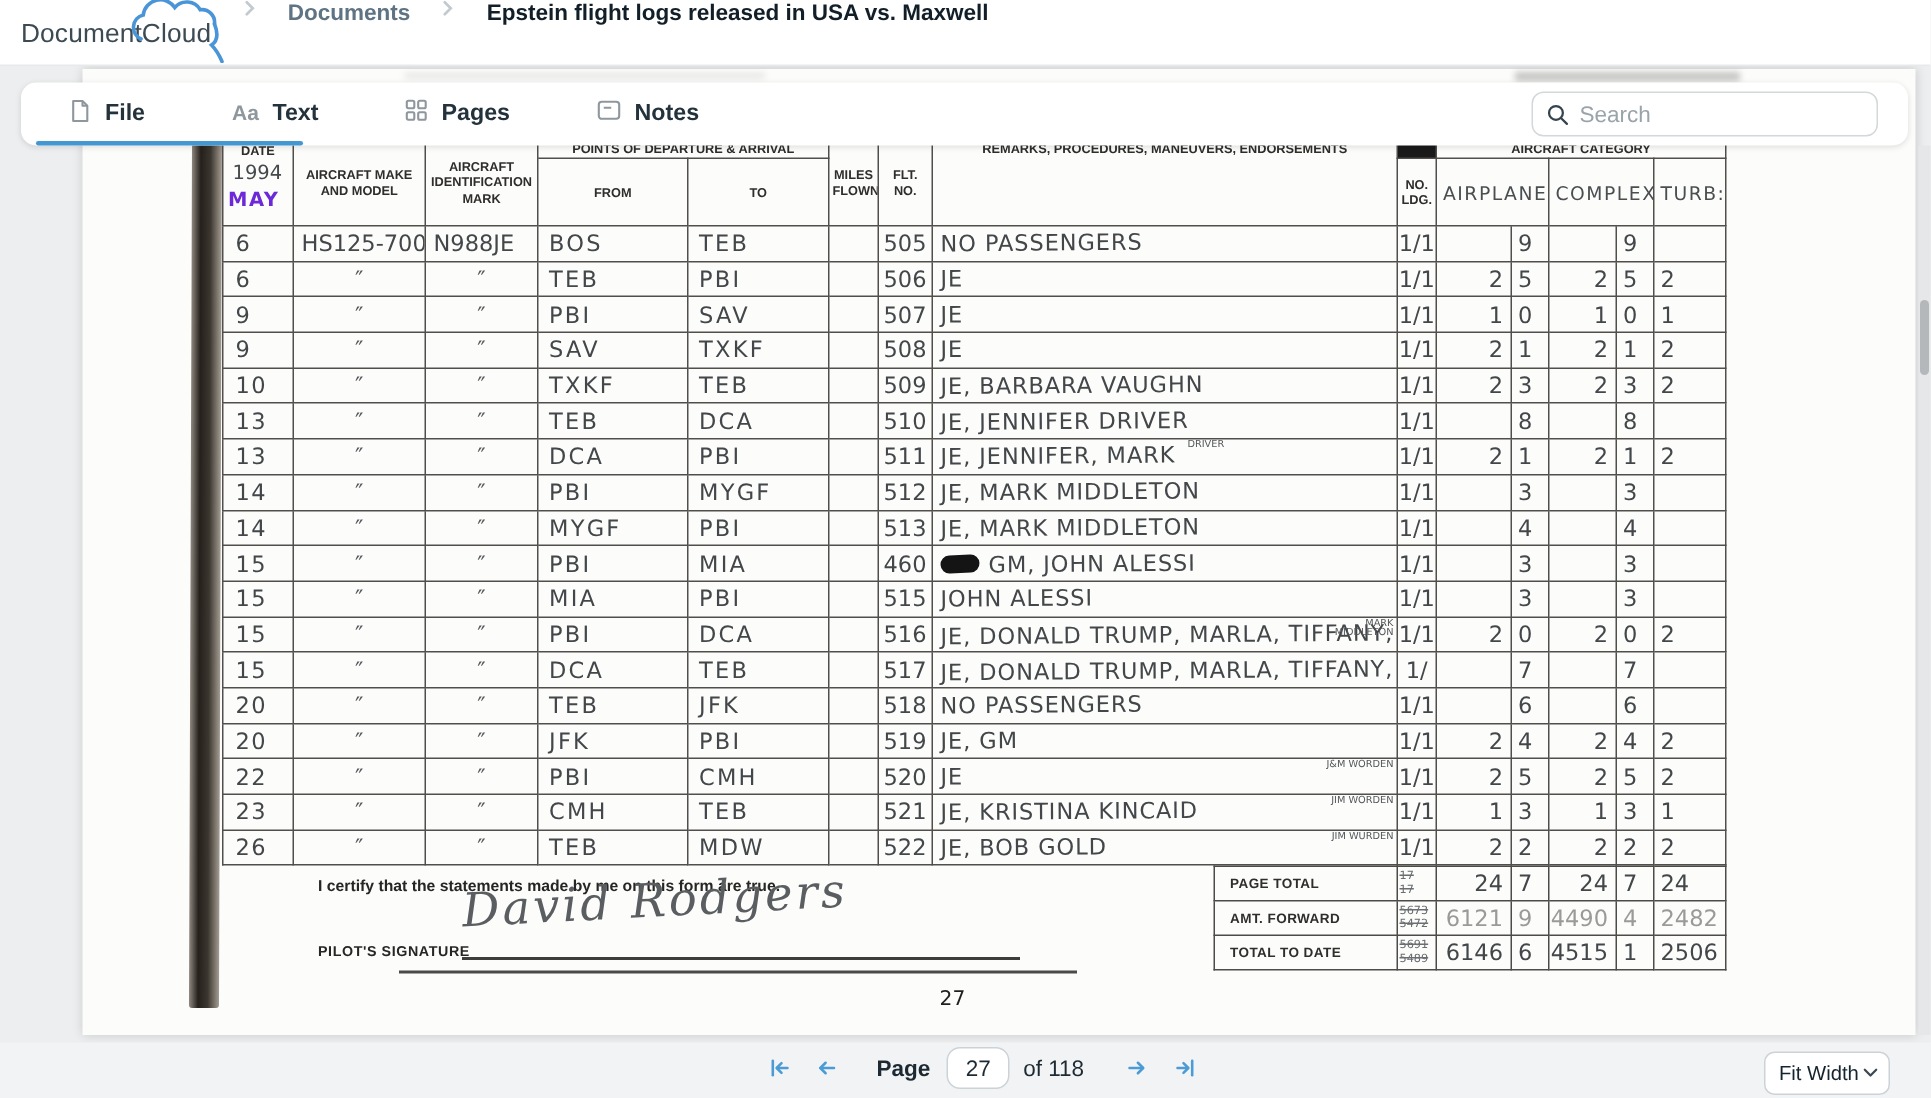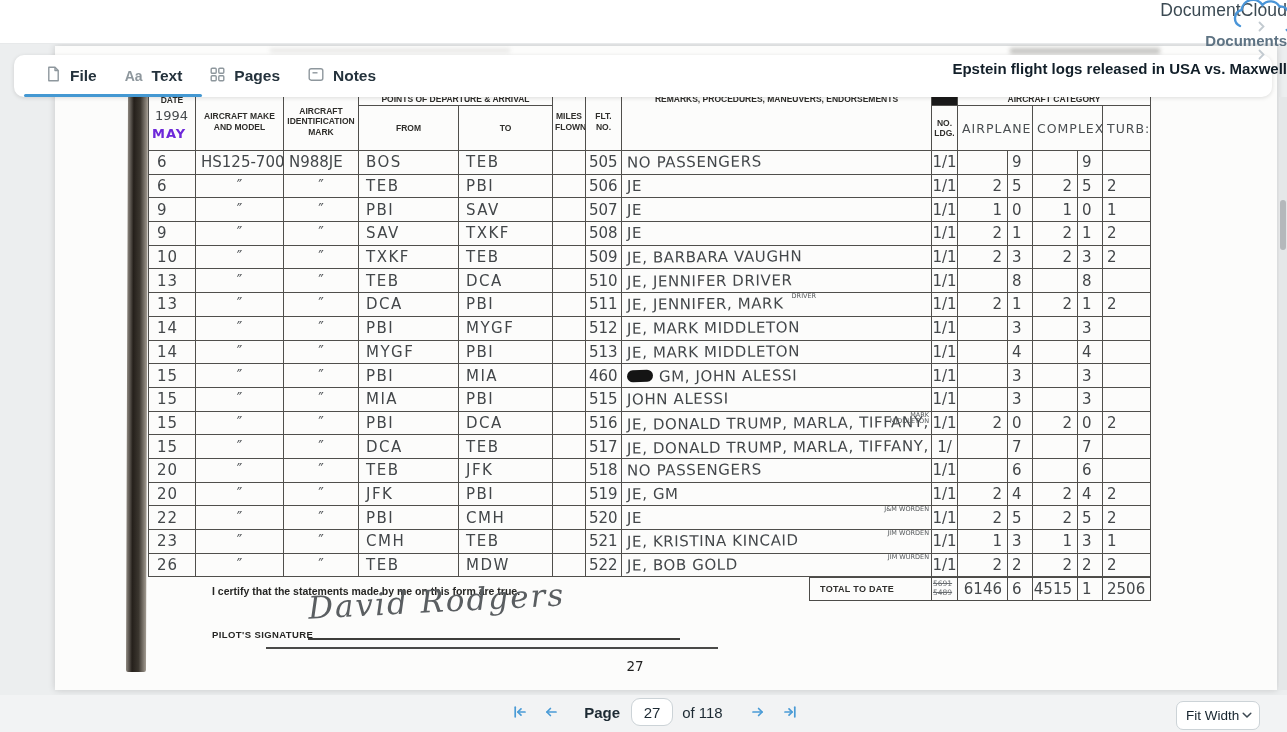--- a/index.html
+++ b/index.html
@@ -9,7 +9,7 @@
   
   .app-header { position:absolute; left:0; top:0; width:1287px; height:44px;
     background:#ffffff; border-bottom:1px solid #e7e9ea; z-index:20;
-    display:flex; align-items:flex-end;flex-direction:column; }
+    display:flex; align-items:flex-start; }
   .logo-wrap { position:relative; margin-left:14px; height:44px; display:flex; align-items:center; }
   .logo-text { font-size:17.5px; font-weight:500; color:#3c4a53; letter-spacing:0.1px; }
   .logo-cloud { position:absolute; left:66px; top:0px; pointer-events:none; }

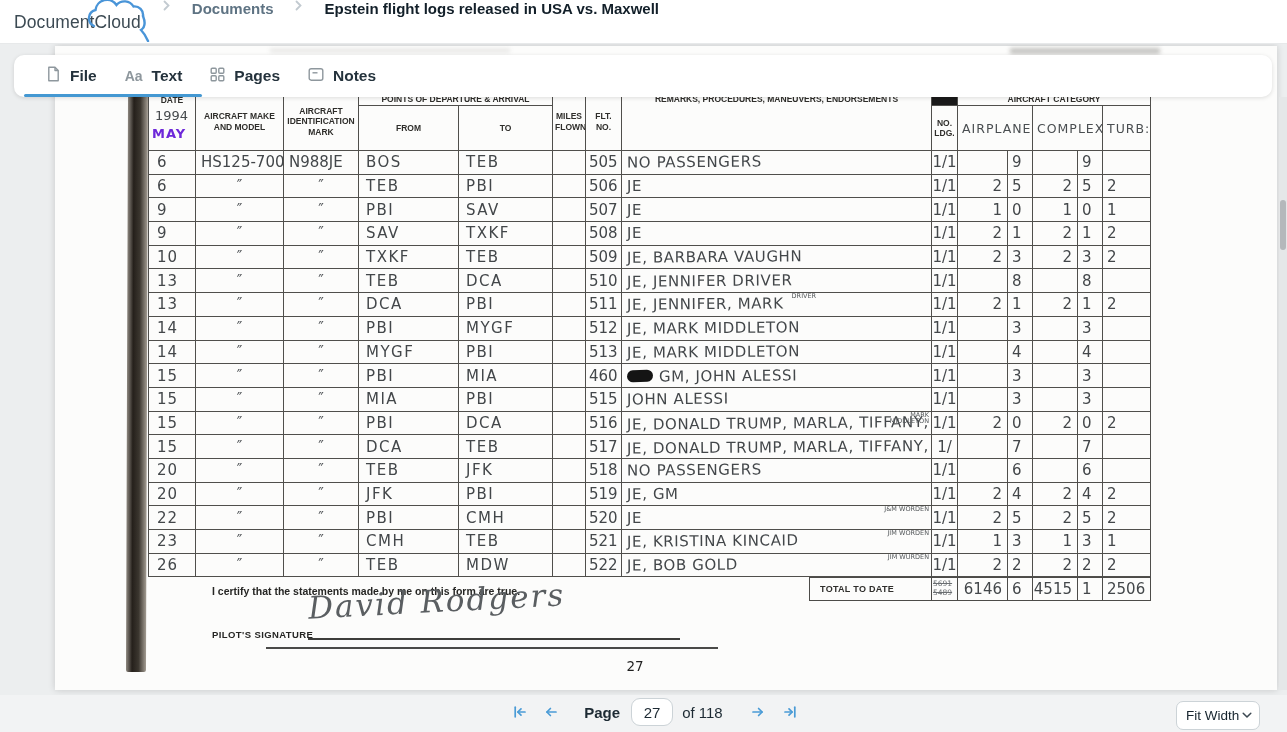--- a/index.html
+++ b/index.html
@@ -31,7 +31,7 @@
   .toolbar { position:absolute; left:14px; top:55px; width:1258px; height:42px;
     background:#ffffff; border-radius:10px; box-shadow:0 1px 4px rgba(0,0,0,0.13);
     z-index:10; display:flex; align-items:center; }
-  .tabs { display:flex; align-items:center; gap:28px; padding-left:32px; }
+  .tabs { display:flex; align-items:center; gap:58px; padding-left:32px; }
   .tab { display:flex; align-items:center; gap:9px; cursor:pointer; }
   .tab-label { font-size:15.5px; font-weight:600; color:#24323c; }
   .tab-aa { font-size:14px; font-weight:600; color:#8e979d; }

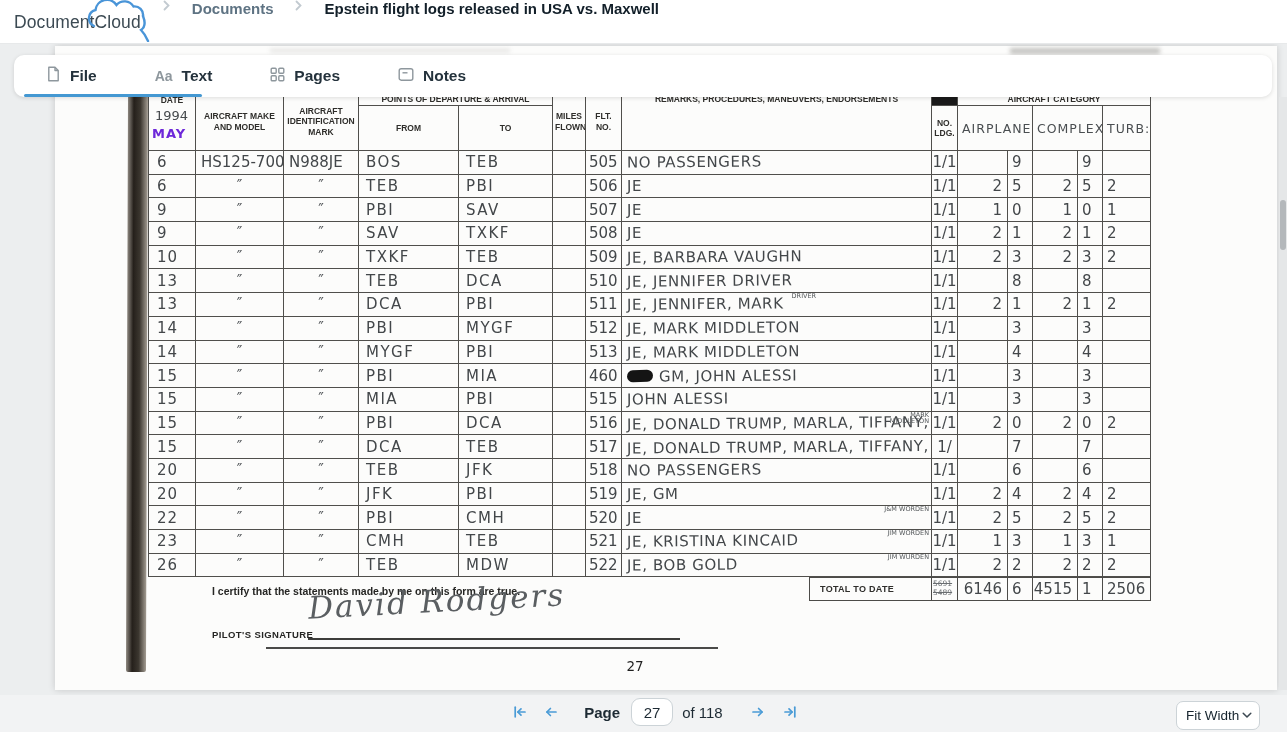--- a/index.html
+++ b/index.html
@@ -561,6 +561,13 @@
       </div>
     </div>
   <div class="active-underline"></div>
+  <div class="searchbox">
+    <svg width="15" height="15" viewBox="0 0 15 15">
+      <circle cx="6.3" cy="6.3" r="4.6" fill="none" stroke="#35434c" stroke-width="1.5"></circle>
+      <line x1="9.8" y1="9.8" x2="13.6" y2="13.6" stroke="#35434c" stroke-width="1.5" stroke-linecap="round"></line>
+    </svg>
+    <input type="text" placeholder="Search" style="">
+  </div>
 </div>
 
 <div class="footerbar">

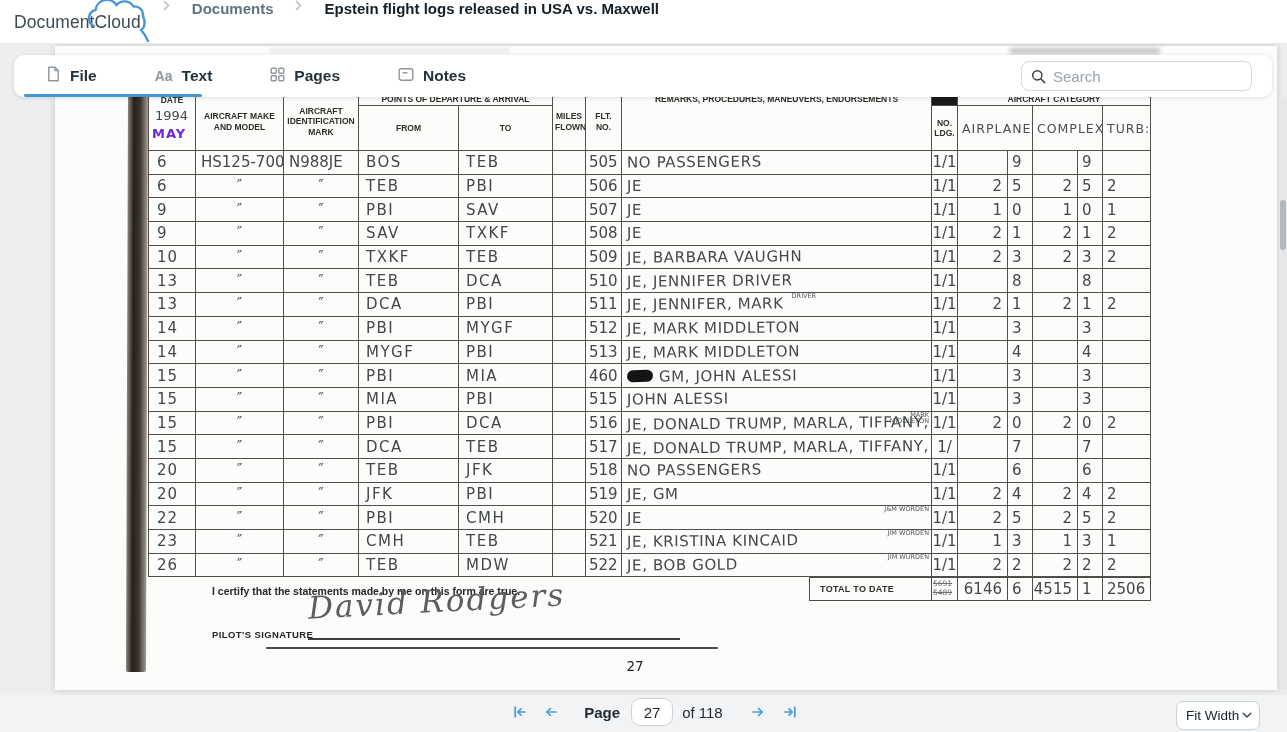--- a/index.html
+++ b/index.html
@@ -501,6 +501,18 @@
       </colgroup>
       <tbody id="totals-body">
           <tr>
+            <td class="t-label">PAGE TOTAL</td>
+            <td class="struck-cell">
+              <div class="struck">17</div>
+              <div class="struck">17</div>
+            </td>
+            <td class="hw num-r">24</td>
+            <td class="hw num-l">7</td>
+            <td class="hw num-r">24</td>
+            <td class="hw num-l">7</td>
+            <td class="hw num-l">24</td>
+          </tr>
+          <tr>
             <td class="t-label">TOTAL TO DATE</td>
             <td class="struck-cell">
               <div class="struck">5691</div>

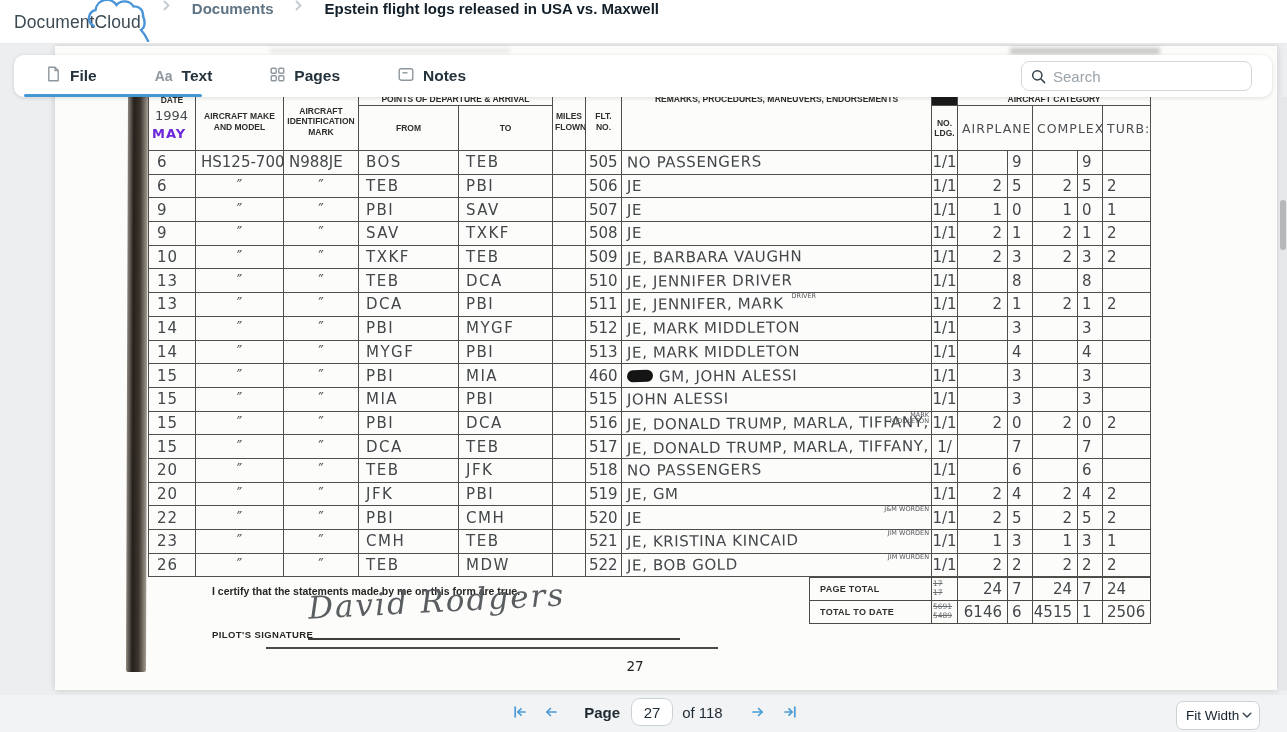--- a/index.html
+++ b/index.html
@@ -513,6 +513,18 @@
             <td class="hw num-l">24</td>
           </tr>
           <tr>
+            <td class="t-label">AMT. FORWARD</td>
+            <td class="struck-cell">
+              <div class="struck">5673</div>
+              <div class="struck">5472</div>
+            </td>
+            <td class="hw num-r pencil">6121</td>
+            <td class="hw num-l pencil">9</td>
+            <td class="hw num-r pencil">4490</td>
+            <td class="hw num-l pencil">4</td>
+            <td class="hw num-l pencil">2482</td>
+          </tr>
+          <tr>
             <td class="t-label">TOTAL TO DATE</td>
             <td class="struck-cell">
               <div class="struck">5691</div>

